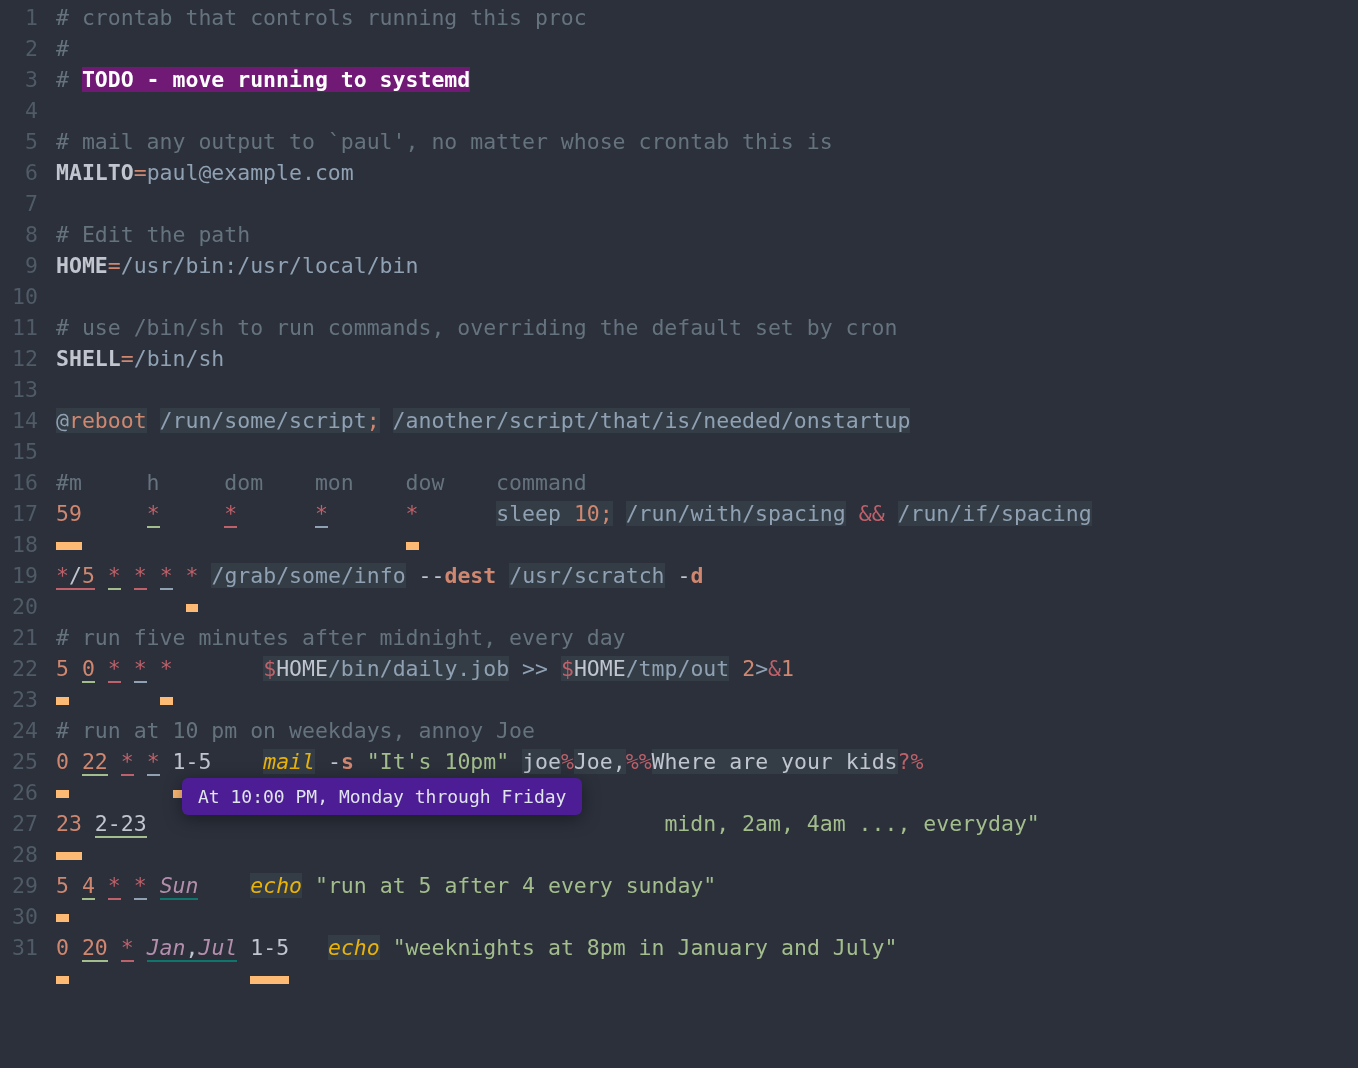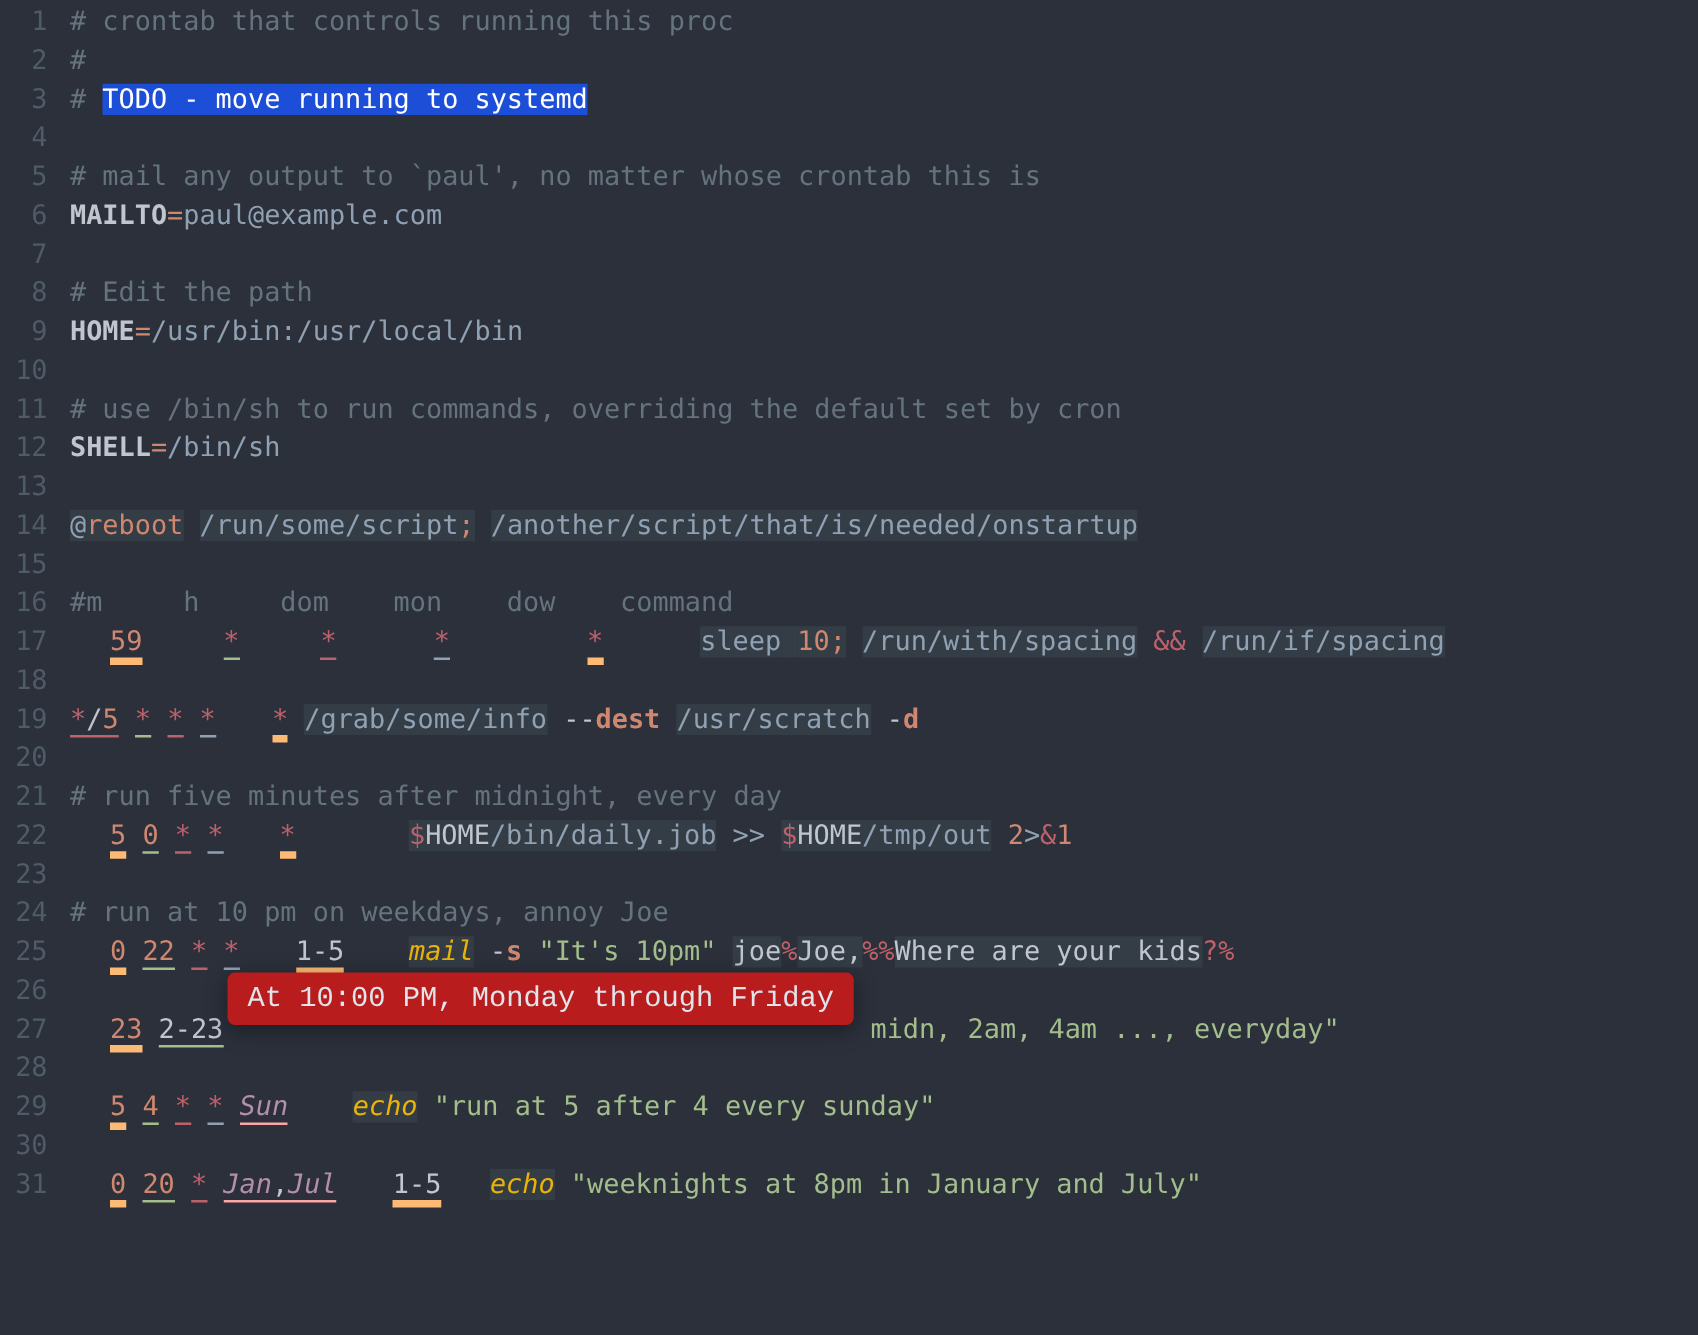--- a/index.html
+++ b/index.html
@@ -35,7 +35,7 @@
     flex: 1;
   }
   .comment { color: #65737e; }
-  .todo-hl { background: #1d4ed8; color: #ffffff; font-weight: 400; }
+  .todo-hl { background: #701a75; color: #ffffff; font-weight: 700; }
   .varname { color: #c0c5ce; font-weight: 600; }
   .eq { color: #d08770; }
   .path { color: #8fa1b3; }

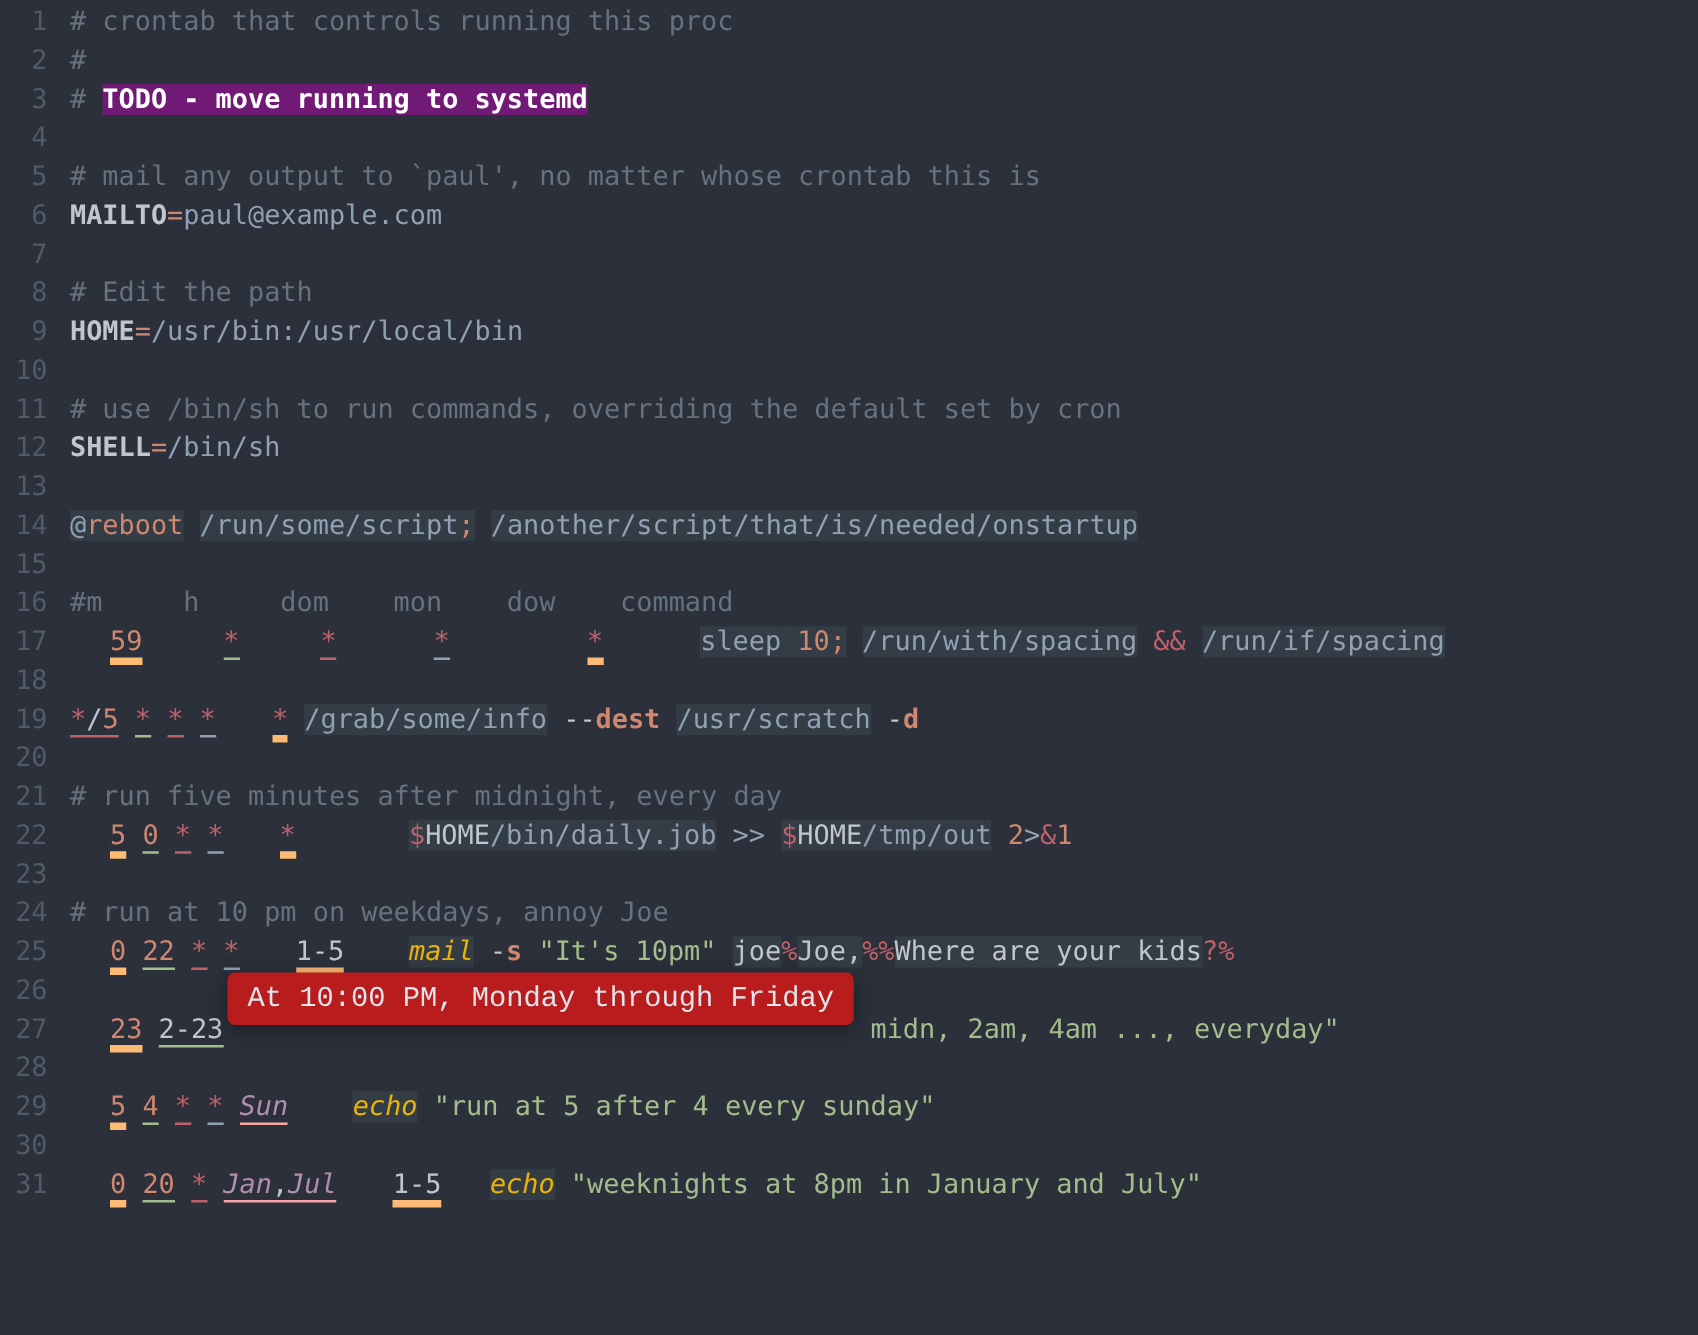--- a/index.html
+++ b/index.html
@@ -54,7 +54,7 @@
   .var2 { color: #c0c5ce; }
   .sun { color: #b48ead; font-style: italic; }
   .mon { color: #b48ead; font-style: italic; }
-  .u-orange { border-bottom: 6px solid #fdba74; padding-bottom: 0px; margin-left: 32px; }
+  .u-orange { border-bottom: 8px solid #fdba74; padding-bottom: 16px; }
   .u-green  { border-bottom: 2px solid #a3be8c; padding-bottom: 0px; }
   .u-red    { border-bottom: 2px solid #bf616a; padding-bottom: 0px; }
   .u-blue   { border-bottom: 2px solid #8fa1b3; padding-bottom: 0px; }

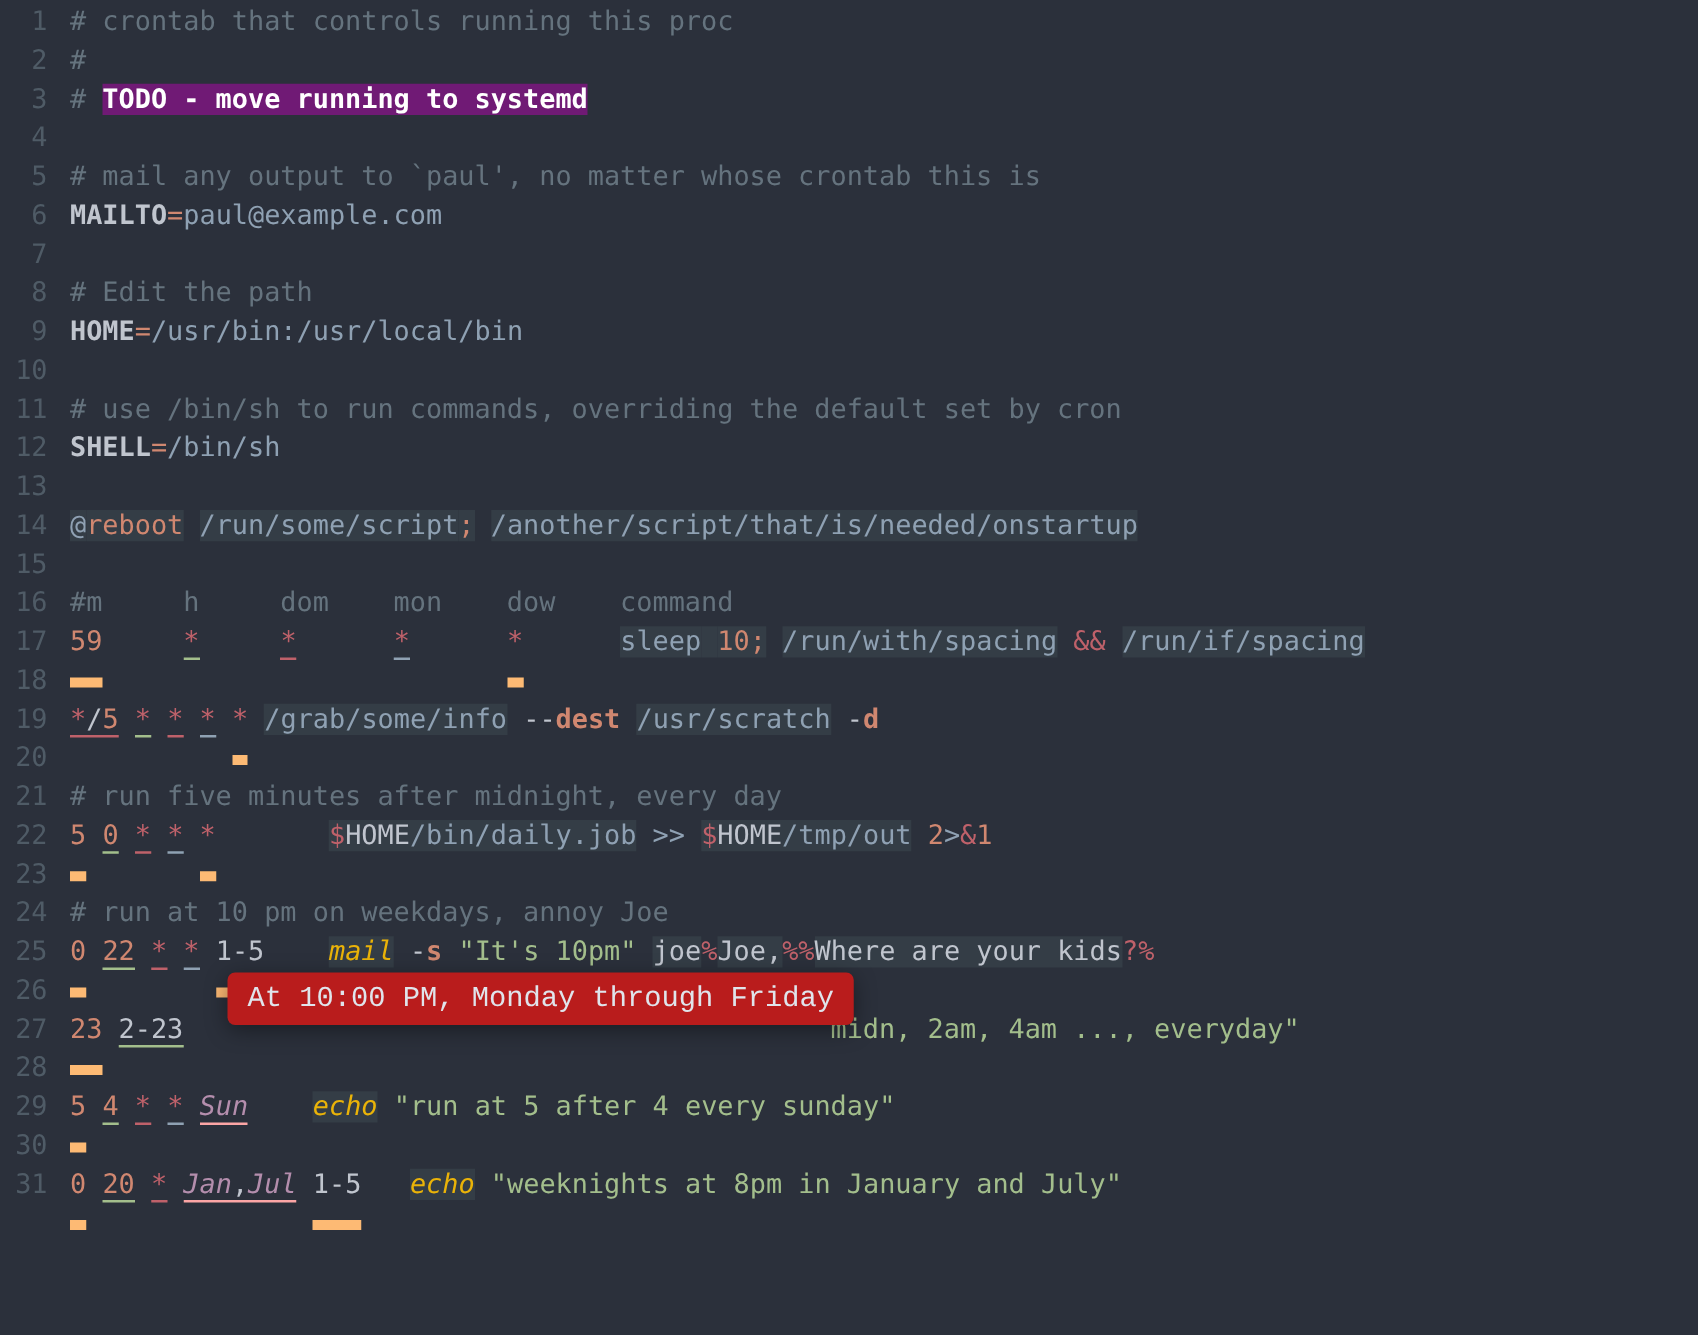--- a/index.html
+++ b/index.html
@@ -61,15 +61,14 @@
   .u-purple { border-bottom: 2px solid #fca5a5; padding-bottom: 0px; }
   .tooltip {
     position: absolute;
-    background: #b91c1c;
+    background: #4c1d95;
     color: #e0e4eb;
     padding: 8px 16px;
     border-radius: 6px;
-    font-size: 23px;
+    font-size: 18px;
     box-shadow: 0 4px 18px rgba(0,0,0,0.4);
     white-space: nowrap;
     z-index: 10;
-    font-family: Liberation Mono, monospace;
   }
 </style>
 </head>

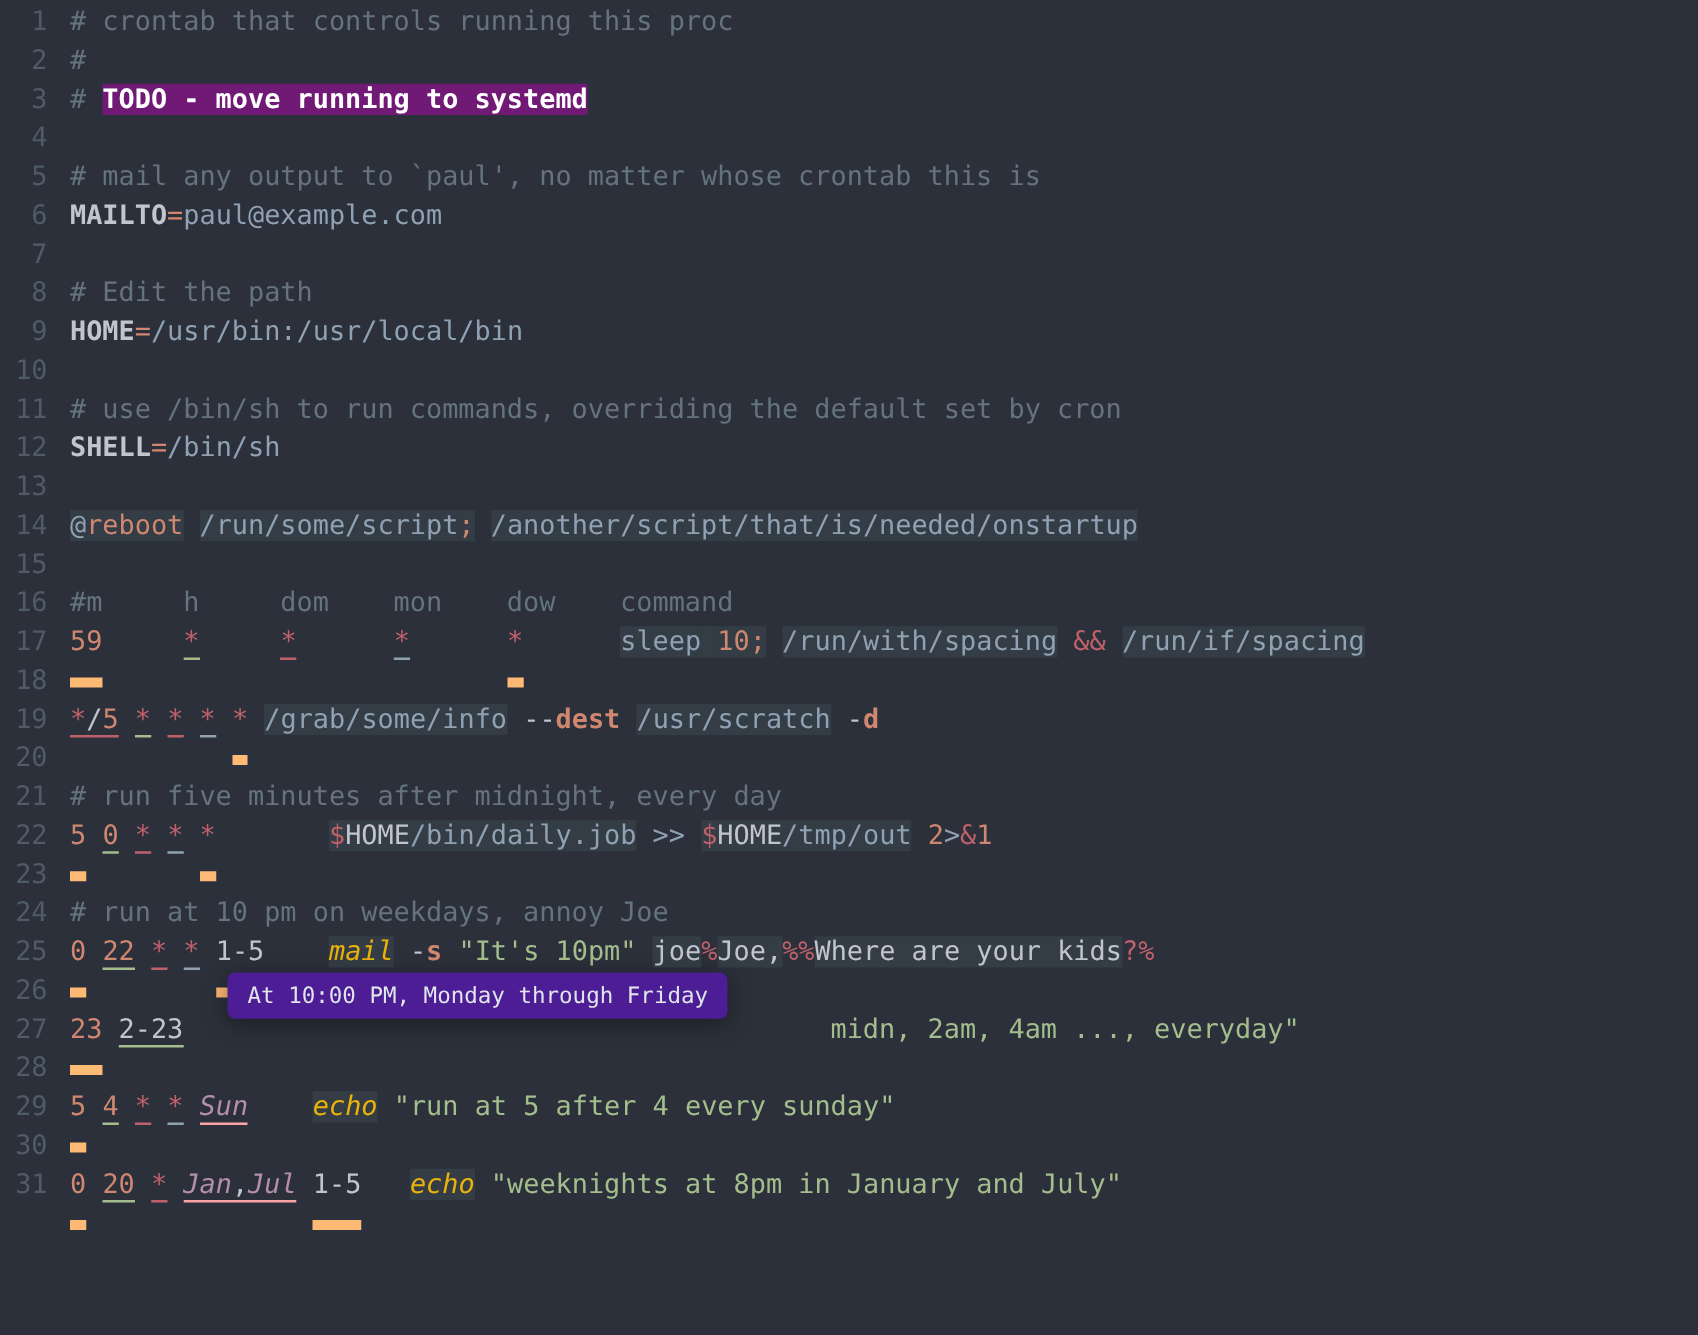--- a/index.html
+++ b/index.html
@@ -58,7 +58,7 @@
   .u-green  { border-bottom: 2px solid #a3be8c; padding-bottom: 0px; }
   .u-red    { border-bottom: 2px solid #bf616a; padding-bottom: 0px; }
   .u-blue   { border-bottom: 2px solid #8fa1b3; padding-bottom: 0px; }
-  .u-purple { border-bottom: 2px solid #fca5a5; padding-bottom: 0px; }
+  .u-purple { border-bottom: 2px solid #0f766e; padding-bottom: 0px; }
   .tooltip {
     position: absolute;
     background: #4c1d95;

